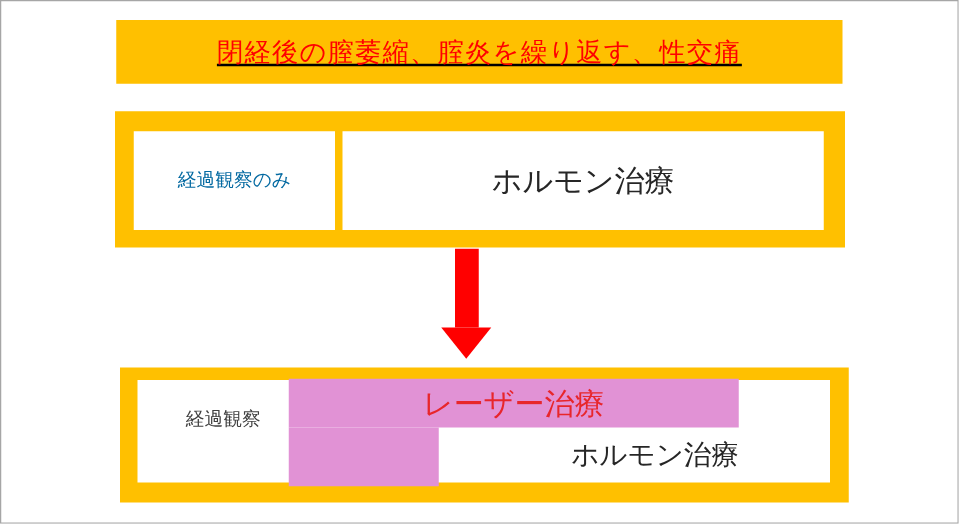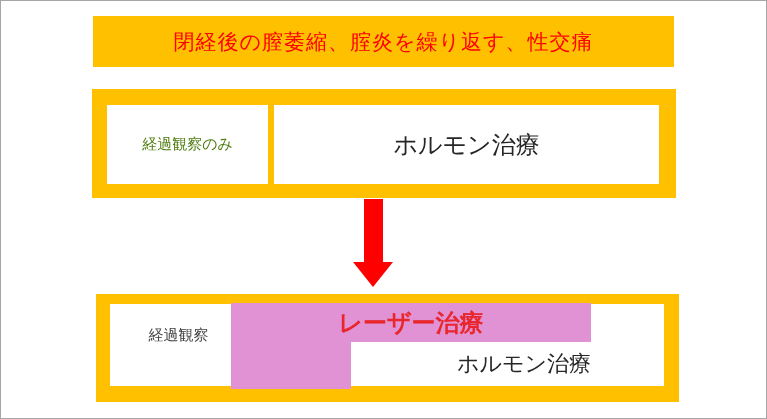--- a/index.html
+++ b/index.html
@@ -16,7 +16,7 @@
   .banner{
     position:absolute;left:92px;top:15px;width:581px;height:51px;
     background:#FFC000;
-    display:flex;align-items:center;justify-content:center;
+    display:flex;align-items:center;justify-content:center;text-decoration:underline;
   }
   .banner span{
     color:#FF0000;font-size:21px;letter-spacing:1px;white-space:nowrap;

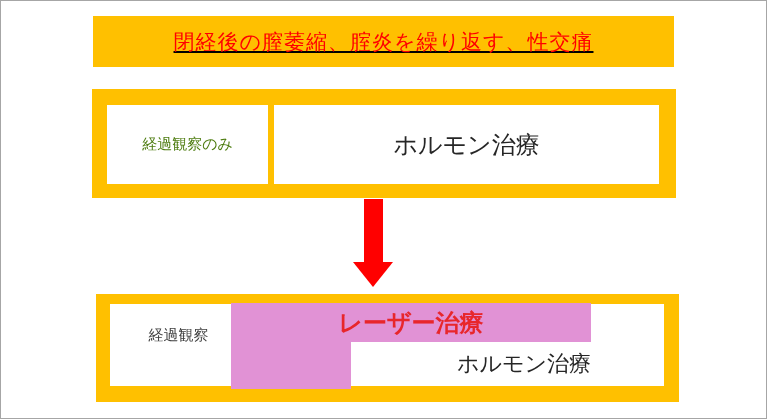--- a/index.html
+++ b/index.html
@@ -28,7 +28,7 @@
   }
   .white-cell{position:absolute;background:#ffffff;display:flex;align-items:center;justify-content:center;}
   .obs1{left:15px;top:16px;width:161px;height:79px;}
-  .obs1 span{color:#4d7c0f;font-size:15px;white-space:nowrap;}
+  .obs1 span{color:#0369a1;font-size:15px;white-space:nowrap;}
   .horm1{left:182px;top:16px;width:385px;height:79px;}
   .horm1 span{color:#262626;font-size:24px;white-space:nowrap;}
   

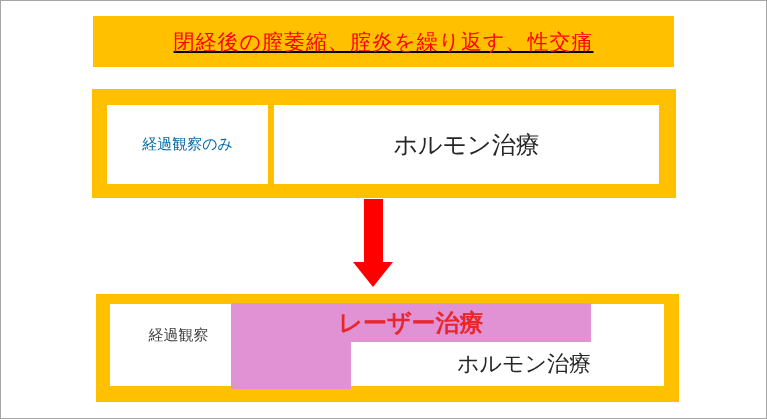--- a/index.html
+++ b/index.html
@@ -61,7 +61,7 @@
     background:#E192D5;
     display:flex;align-items:center;justify-content:center;
   }
-  .pink-band span{color:#E8262B;font-size:24px;font-weight:bold;white-space:nowrap;}
+  .pink-band span{color:#E8262B;font-size:24px;font-weight:normal;white-space:nowrap;}
   .pink-leg{
     position:absolute;left:135px;top:48px;width:120px;height:47px;
     background:#E192D5;

